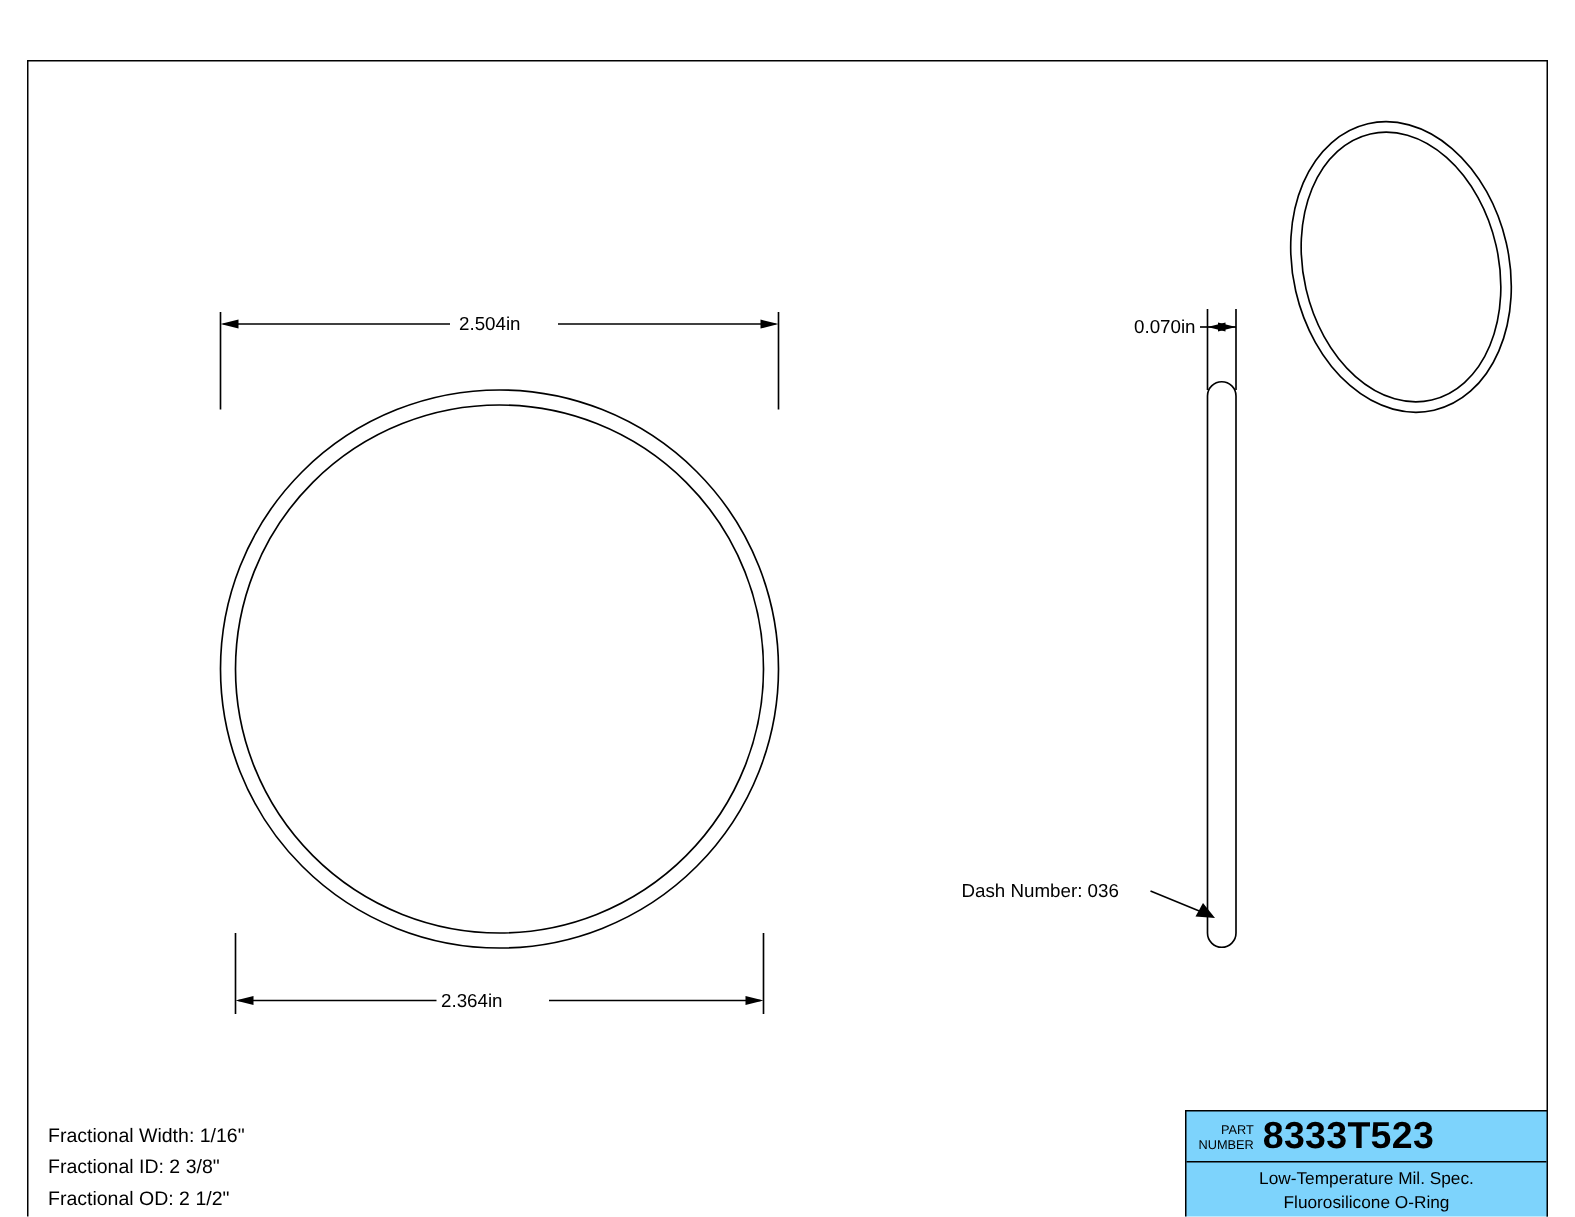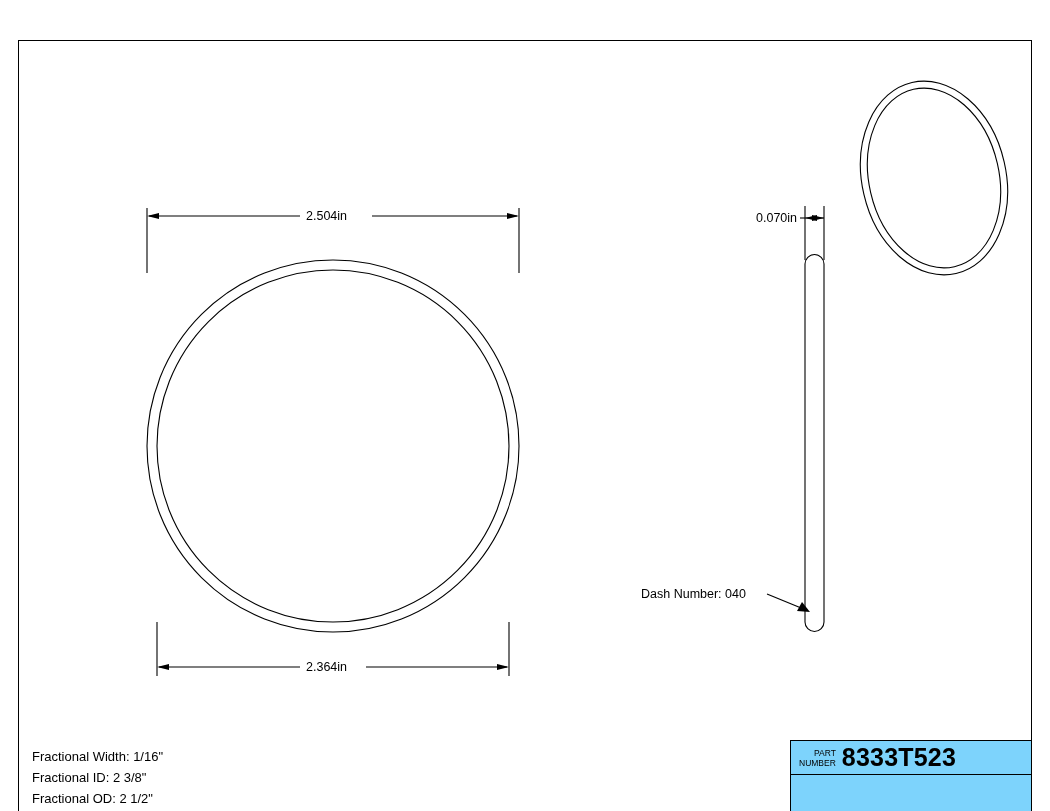--- a/index.html
+++ b/index.html
@@ -149,7 +149,7 @@
   <div class="dim-text" style="left:303px; top:181px;">2.504in</div>
   <div class="dim-text" style="left:303px; top:632px;">2.364in</div>
   <div class="dim-text" style="left:753px; top:183px;">0.070in</div>
-  <div class="dim-text" style="left:638px; top:559px;">Dash Number: 040</div>
+  <div class="dim-text" style="left:638px; top:559px;">Dash Number: 036</div>
 
   <div class="spec-list">
     <div>Fractional Width: 1/16"</div>

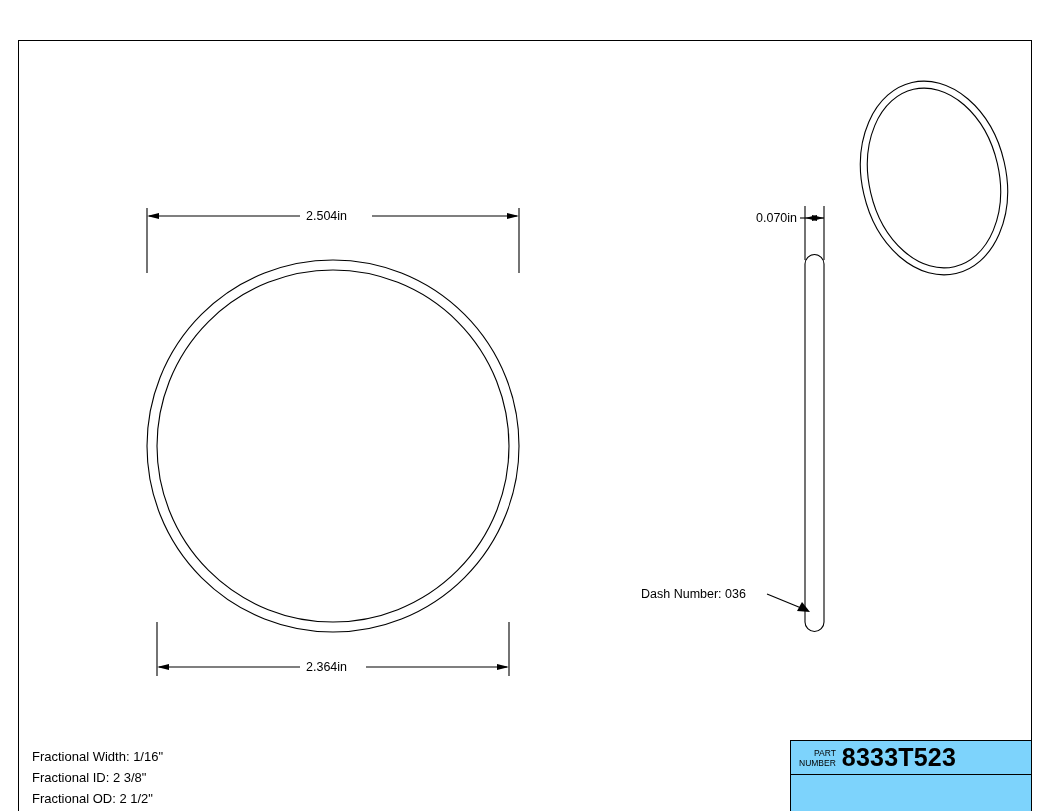--- a/index.html
+++ b/index.html
@@ -147,7 +147,7 @@
   </svg>
 
   <div class="dim-text" style="left:303px; top:181px;">2.504in</div>
-  <div class="dim-text" style="left:303px; top:632px;">2.364in</div>
+  <div class="dim-text" style="left:291px; top:632px;">2.364in</div>
   <div class="dim-text" style="left:753px; top:183px;">0.070in</div>
   <div class="dim-text" style="left:638px; top:559px;">Dash Number: 036</div>
 

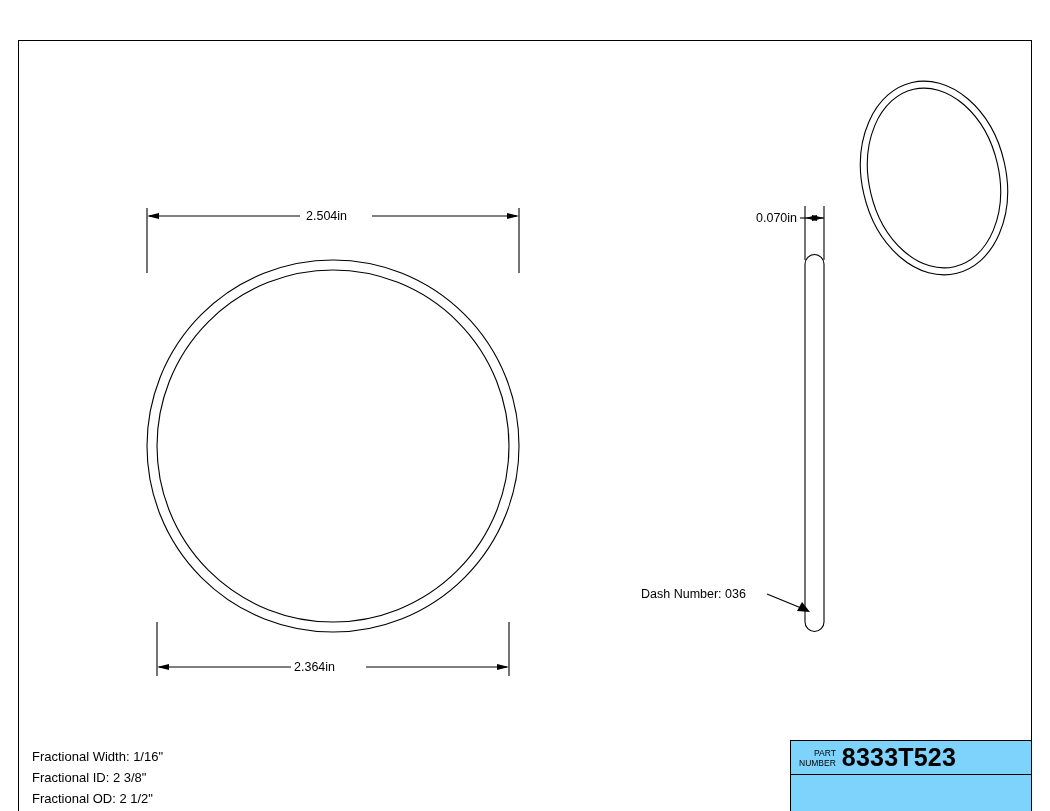--- a/index.html
+++ b/index.html
@@ -165,6 +165,10 @@
       </div>
       <div class="tb-partno">8333T523</div>
     </div>
+    <div class="tb-desc">
+      <div>Low-Temperature Mil. Spec.</div>
+      <div>Fluorosilicone O-Ring</div>
+    </div>
   </div>
 
 </div>

